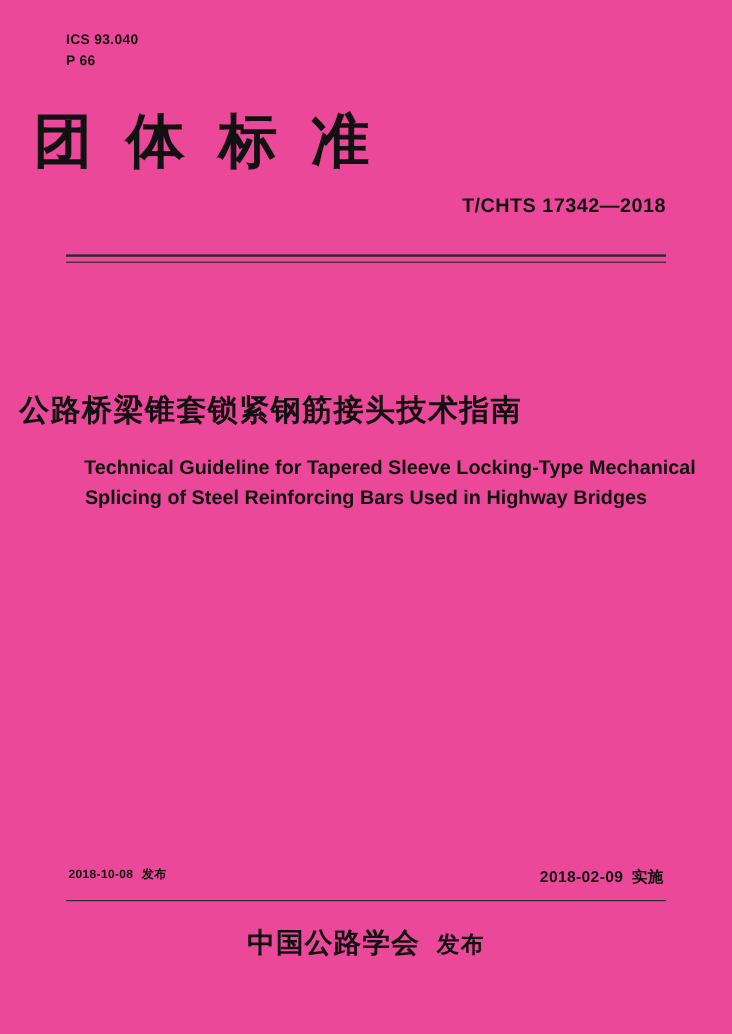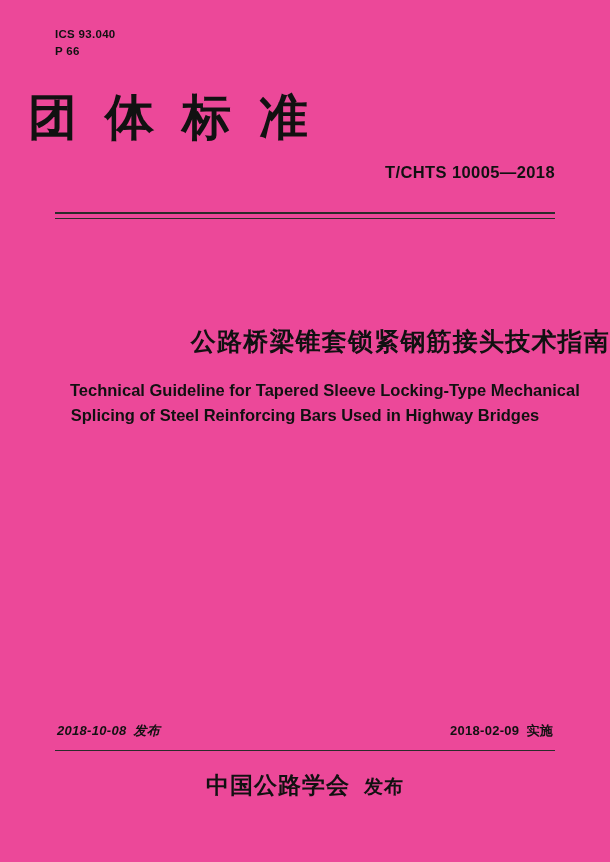--- a/index.html
+++ b/index.html
@@ -176,7 +176,7 @@
 
   <div class="std-title">团体标准</div>
 
-  <div class="std-number">T/CHTS 10005—2018</div>
+  <div class="std-number">T/CHTS 17342—2018</div>
 
   <div class="rule-top"></div>
   <div class="rule-top2"></div>

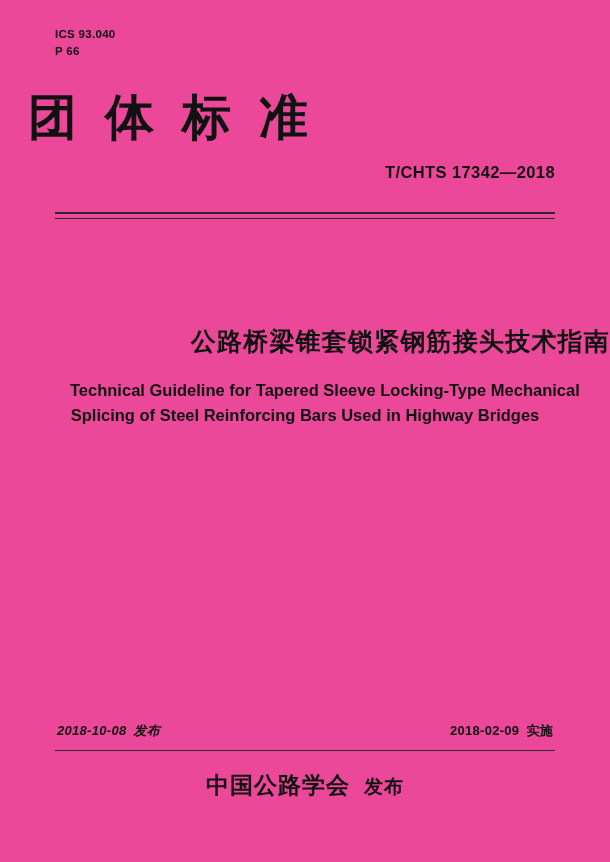--- a/index.html
+++ b/index.html
@@ -95,12 +95,13 @@
     left: 0;
     right: 0;
     top: 325px;
-    text-align: right;
+    text-align: left;
     font-family: Liberation Mono, monospace;
     font-size: 25px;
     font-weight: bold;
     letter-spacing: 1.2px;
     color: #111;
+    padding-left: 16px;
   }
 
   

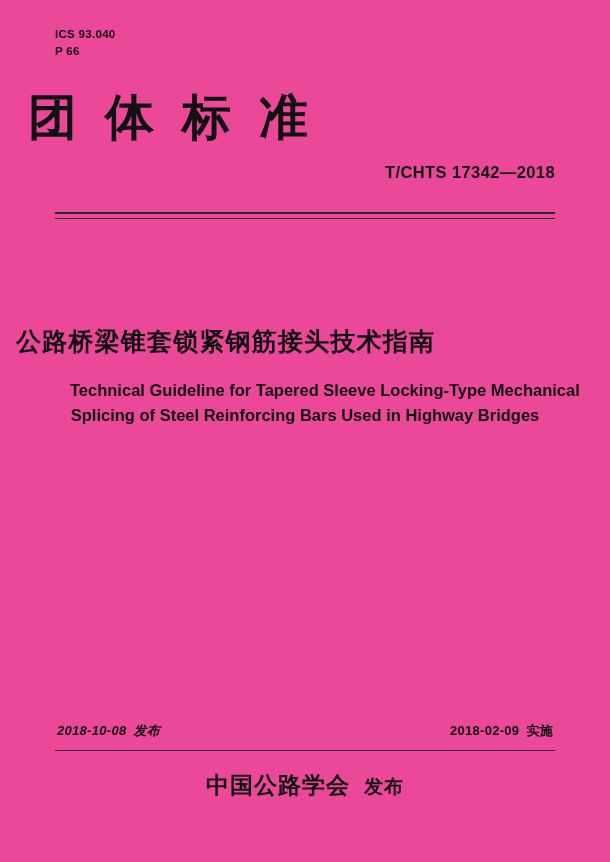--- a/index.html
+++ b/index.html
@@ -124,11 +124,10 @@
     position: absolute;
     left: 57px;
     top: 722px;
-    font-size: 13px;
+    font-size: 10px;
     font-weight: bold;
     letter-spacing: 0.3px;
     color: #111;
-    font-style: italic;
   }
   .date-right {
     position: absolute;

